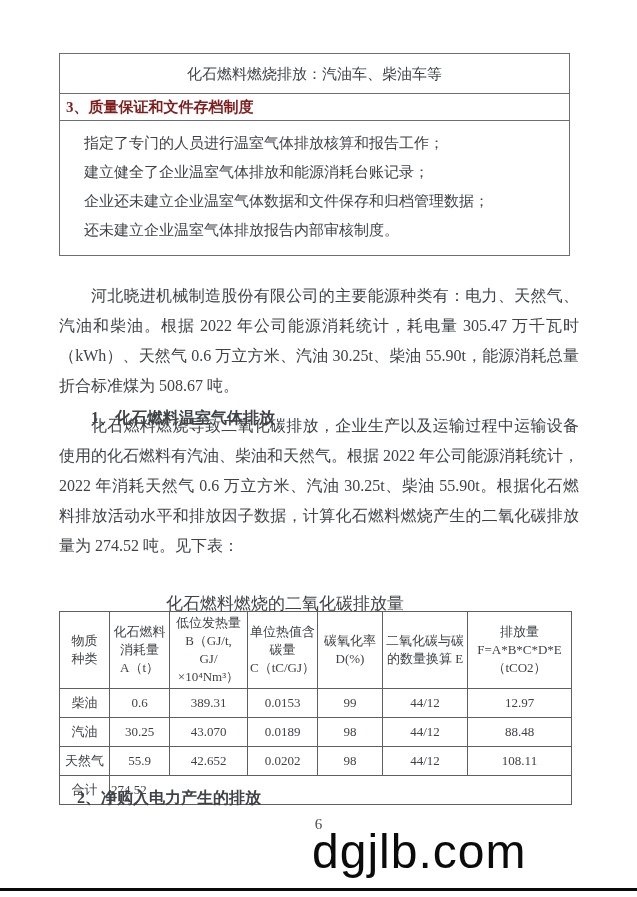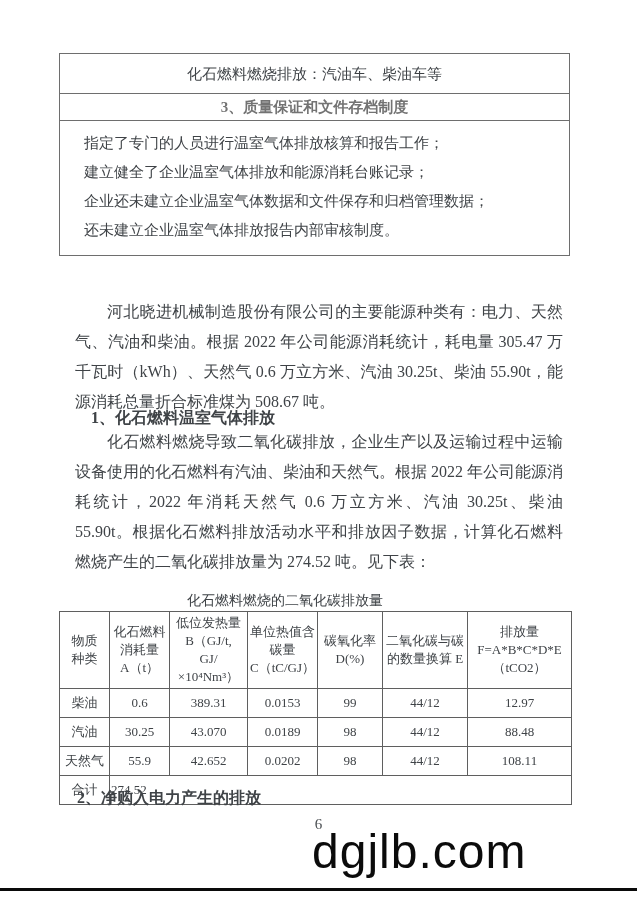--- a/index.html
+++ b/index.html
@@ -27,11 +27,10 @@
     border-bottom:1px solid #6e6e6e;
   }
   .top-box .section-row{
-    font-weight:bold;color:#737373;
+    font-weight:bold;color:#7f1d1d;
     font-size:15px;line-height:24px;
     padding:1px 6px;
     border-bottom:1px solid #6e6e6e;
-    text-align:center;
   }
   .top-box .items-row{
     padding:8px 8px 10px 24px;

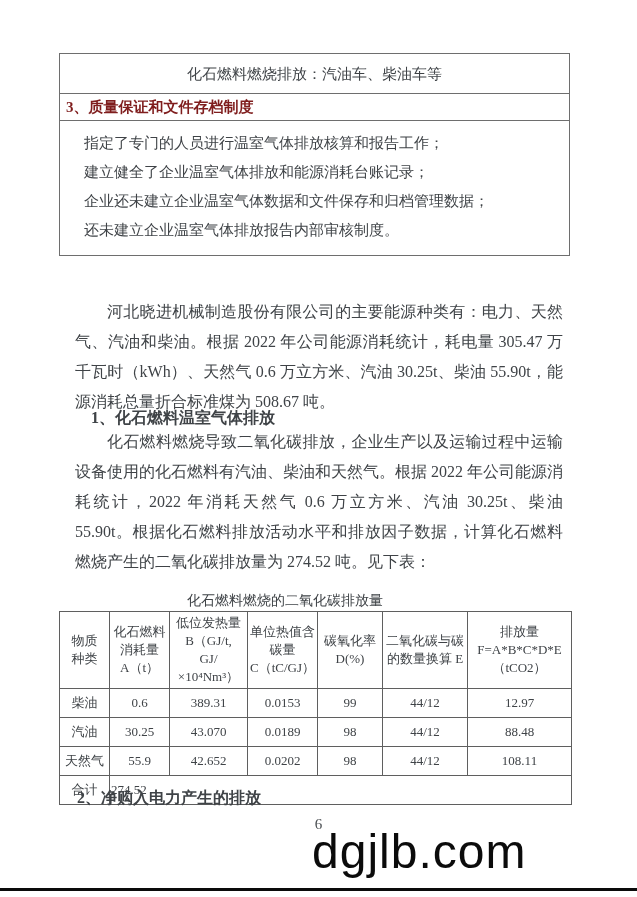--- a/index.html
+++ b/index.html
@@ -42,7 +42,7 @@
   .para{
     font-size:16px;line-height:30px;
     text-align:justify;text-indent:2em;
-    margin:16px;
+    margin:0;
   }
   .subheading{
     font-size:16px;line-height:20px;

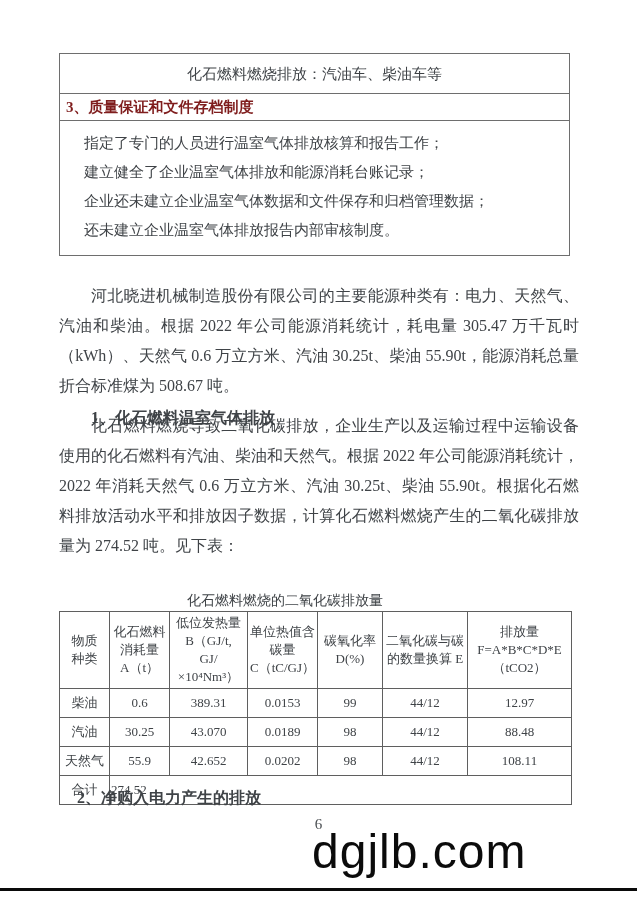--- a/index.html
+++ b/index.html
@@ -52,7 +52,7 @@
   
   .table-title{
     position:absolute;left:59px;top:592px;width:512px;
-    text-align:center;font-size:14px;color:#3f4347;
+    text-align:center;font-size:17px;color:#3f4347;
     transform:translateX(-30px);
   }
   table.data{

